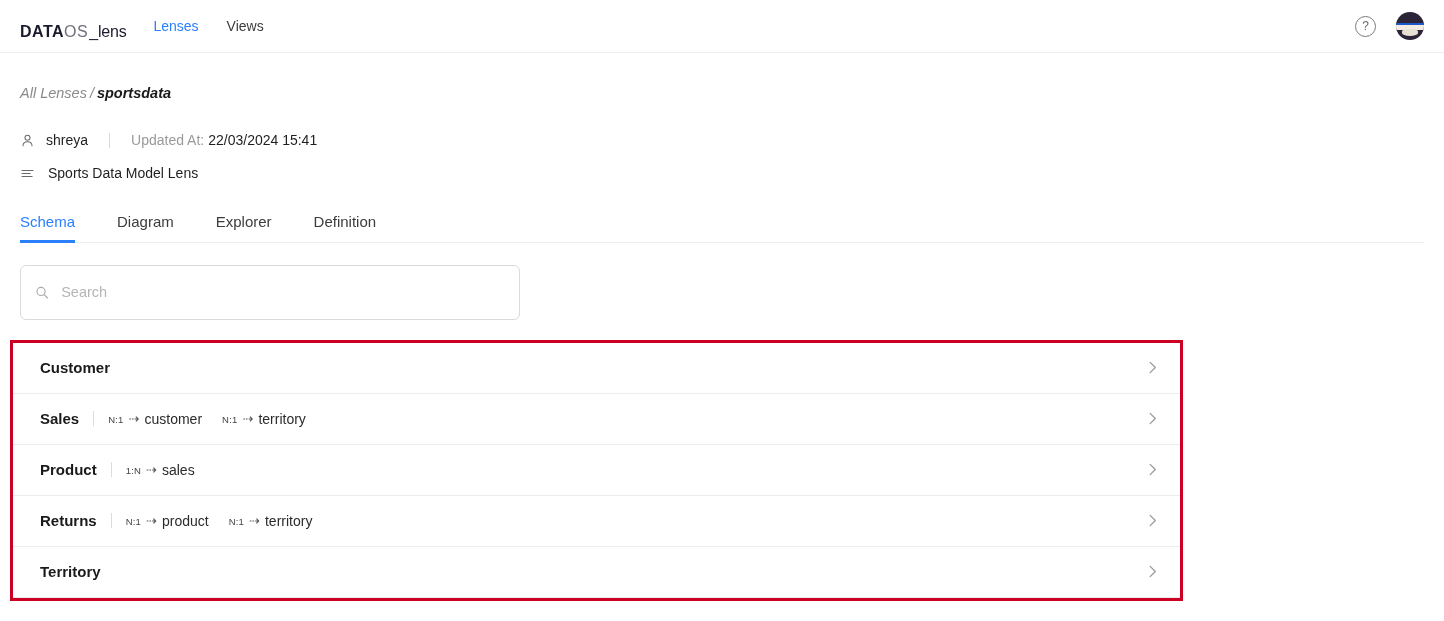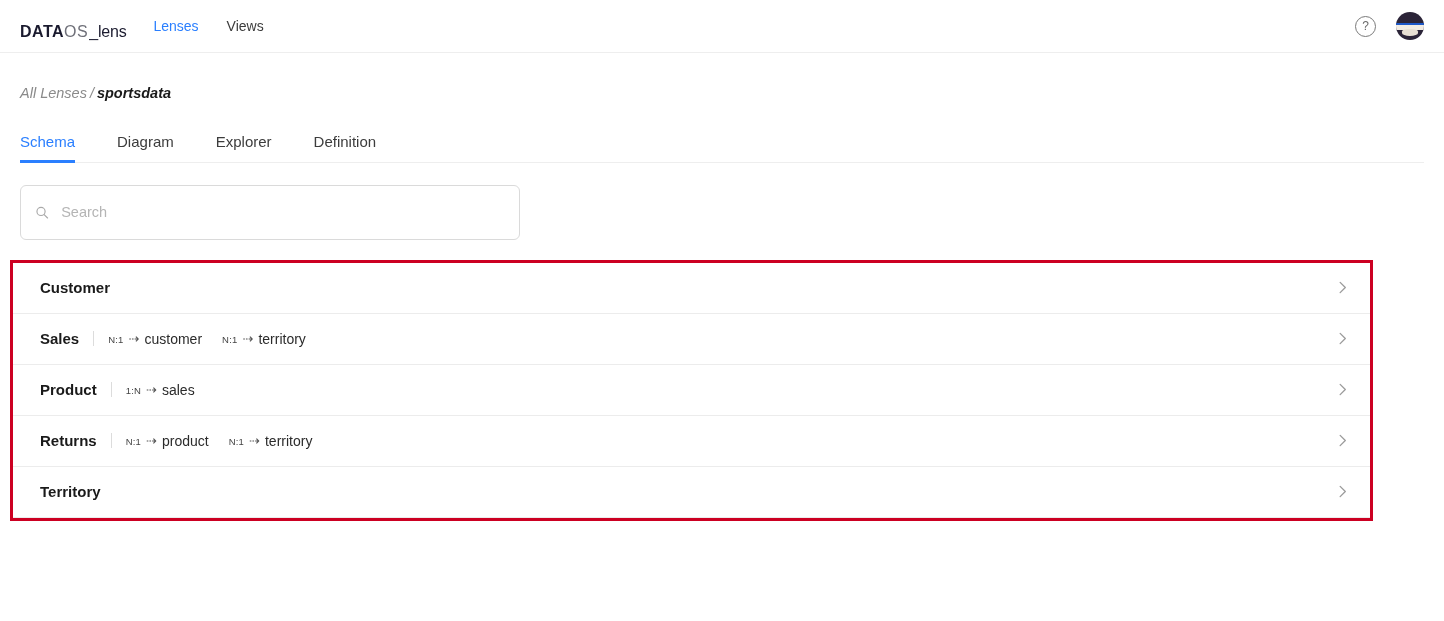--- a/index.html
+++ b/index.html
@@ -287,6 +287,18 @@
     <span class="crumb-root">All Lenses</span><span class="crumb-sep">/</span><span class="crumb-current">sportsdata</span>
   </div>
 
+  <div class="meta-row">
+    <div class="meta-user">
+      <svg class="icon-person" width="15" height="15" viewBox="0 0 16 16">
+        <circle cx="8" cy="5" r="2.7" fill="none" stroke="#6b6b6b" stroke-width="1.1"></circle>
+        <path d="M3.2 13.6c0-2.7 2.1-4.3 4.8-4.3s4.8 1.6 4.8 4.3" fill="none" stroke="#6b6b6b" stroke-width="1.1" stroke-linecap="round"></path>
+      </svg>
+      <span>shreya</span>
+    </div>
+    <div class="meta-divider"></div>
+    <span class="meta-updated-label">Updated At:</span>
+    <span class="meta-updated-value">22/03/2024 15:41</span>
+  </div>
 
 
   <div class="tabs">

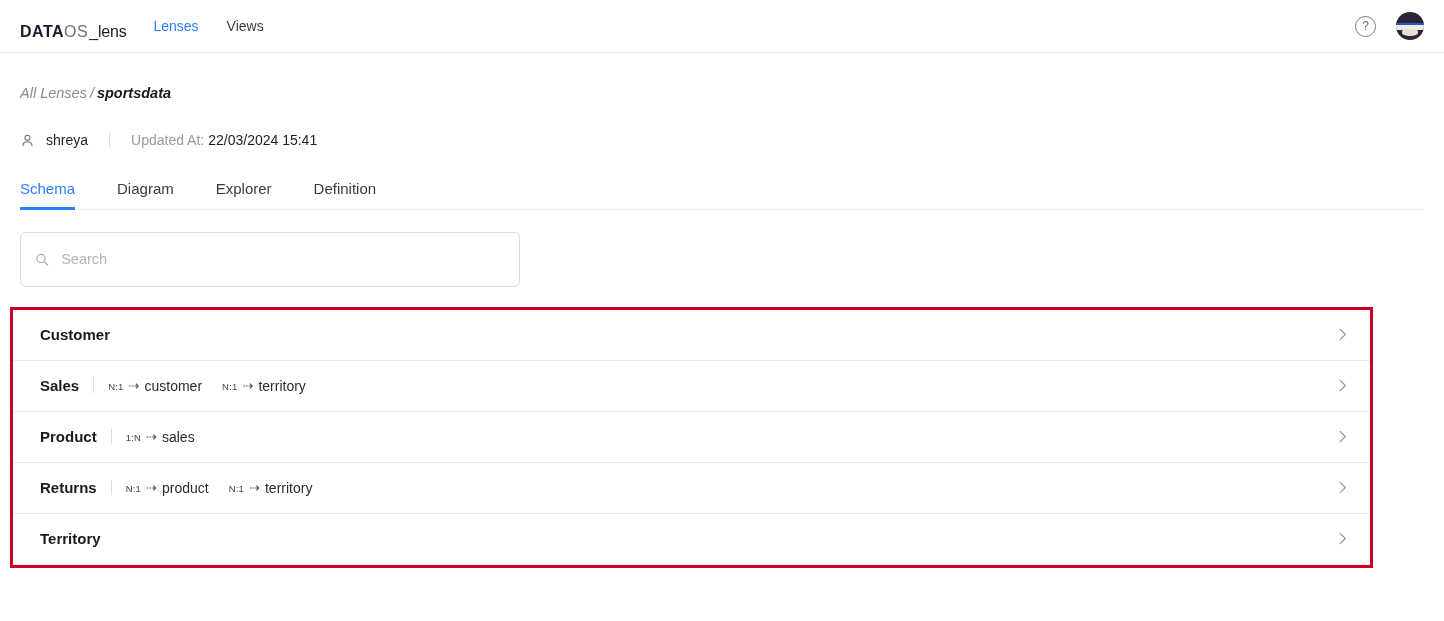--- a/index.html
+++ b/index.html
@@ -300,6 +300,14 @@
     <span class="meta-updated-value">22/03/2024 15:41</span>
   </div>
 
+  <div class="desc-row">
+    <svg class="icon-lines" width="15" height="15" viewBox="0 0 16 16">
+      <rect x="1.5" y="4.2" width="13" height="1.2" rx="0.6" fill="#6b6b6b"></rect>
+      <rect x="1.5" y="7.4" width="10" height="1.2" rx="0.6" fill="#6b6b6b"></rect>
+      <rect x="1.5" y="10.6" width="12" height="1.2" rx="0.6" fill="#6b6b6b"></rect>
+    </svg>
+    <span>Sports Data Model Lens</span>
+  </div>
 
   <div class="tabs">
     <div class="tab active">Schema</div>

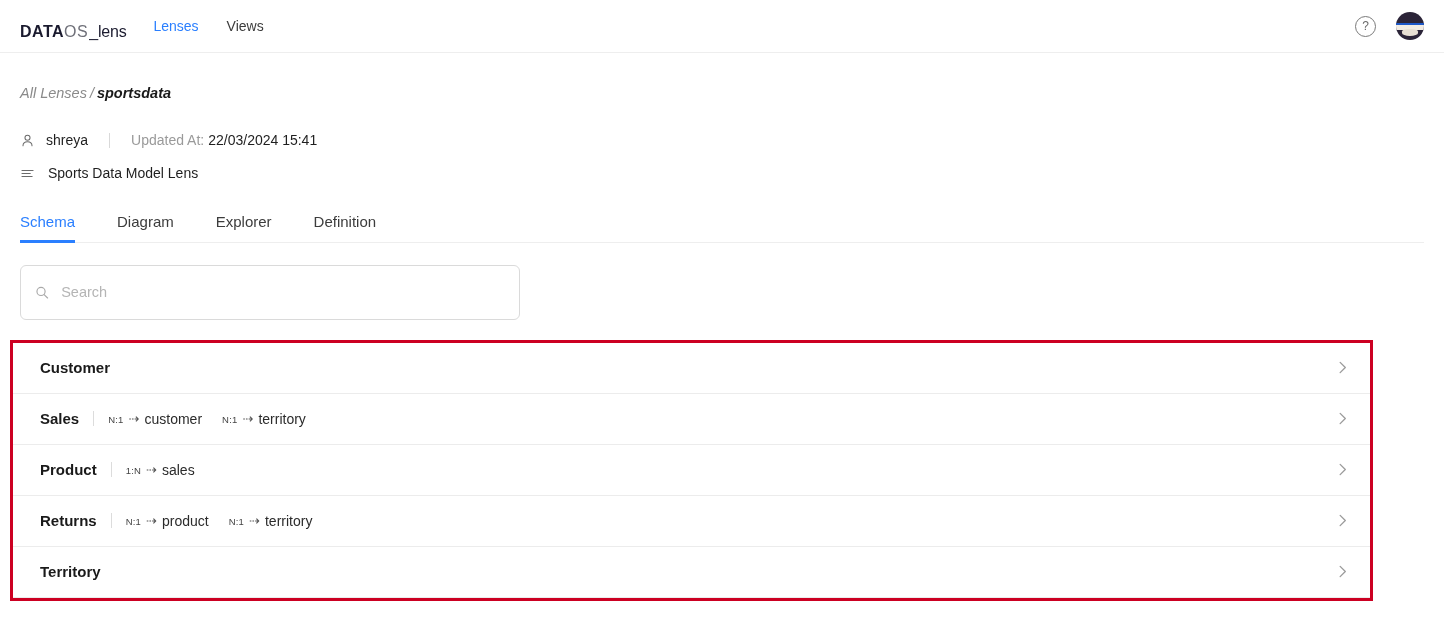--- a/index.html
+++ b/index.html
@@ -194,7 +194,7 @@
     position: relative;
     margin-top: 20px;
     margin-left: -10px;
-    width: 1363px;
+    width: 1173px;
     border: 3px solid #cc0022;
     background: #ffffff;
   }

